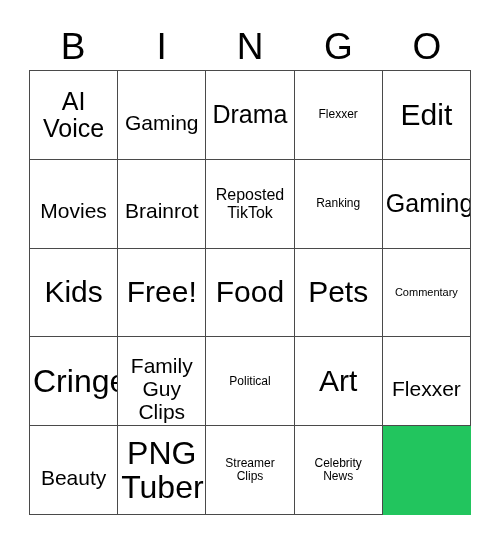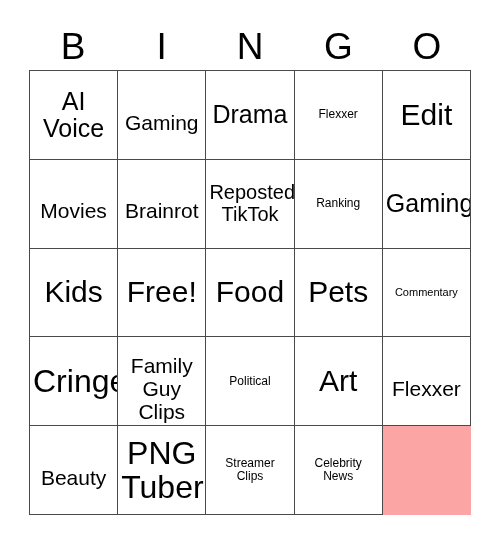--- a/index.html
+++ b/index.html
@@ -58,7 +58,7 @@
     grid-template-rows: repeat(5, 1fr);
     border-top: 1.5px solid #4a4a4a;
     border-left: 1.5px solid #4a4a4a;
-    background: #fca5a5;
+    background: #22c55e;
   }
   .cell {
     box-sizing: border-box;

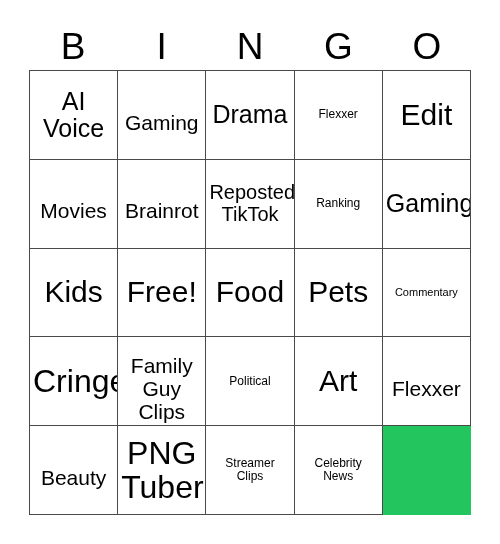--- a/index.html
+++ b/index.html
@@ -87,7 +87,7 @@
   .sz-lg  .cell-text { font-size: 25px; }
   .sz-md  .cell-text { font-size: 21px; margin-top: 16px; }
   .sz-sm  .cell-text { font-size: 12px; }
-  .sz-xs  .cell-text { font-size: 20px; }
+  .sz-xs  .cell-text { font-size: 16px; }
   .sz-xxs .cell-text { font-size: 11px; }
 </style>
 </head>

